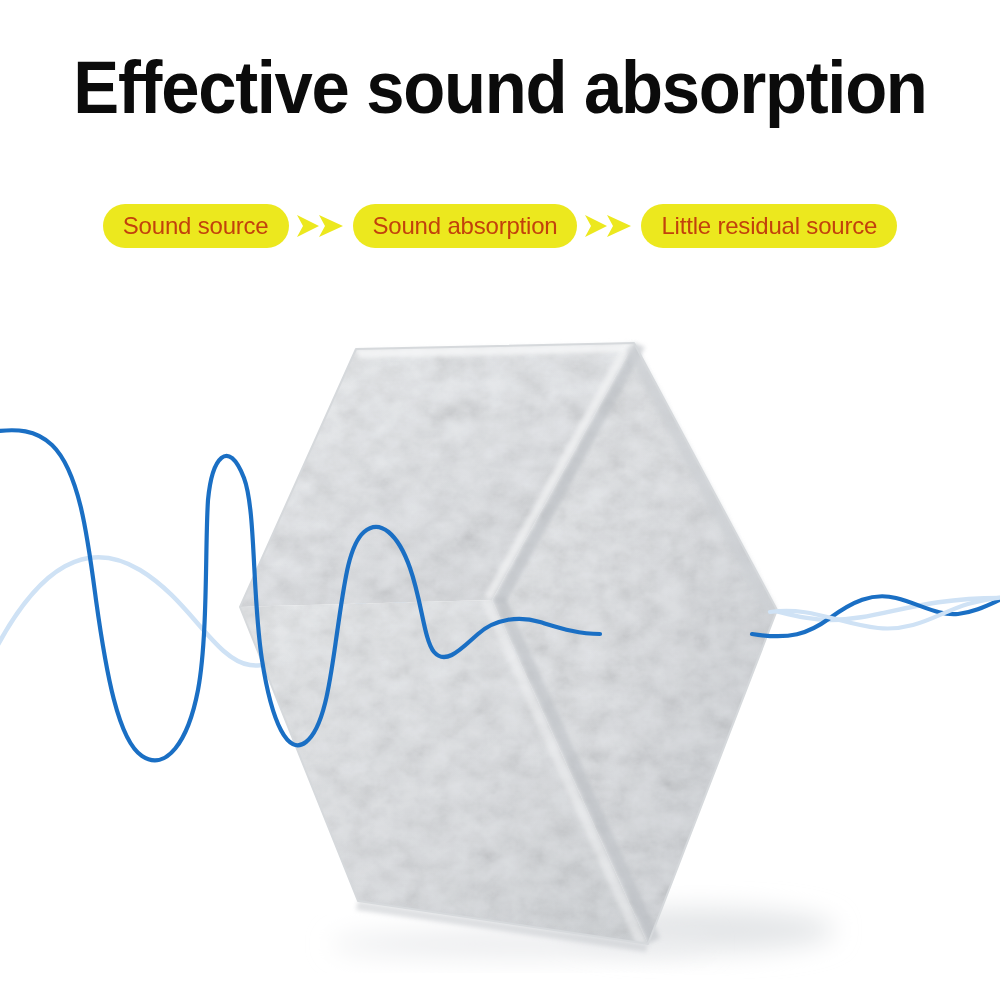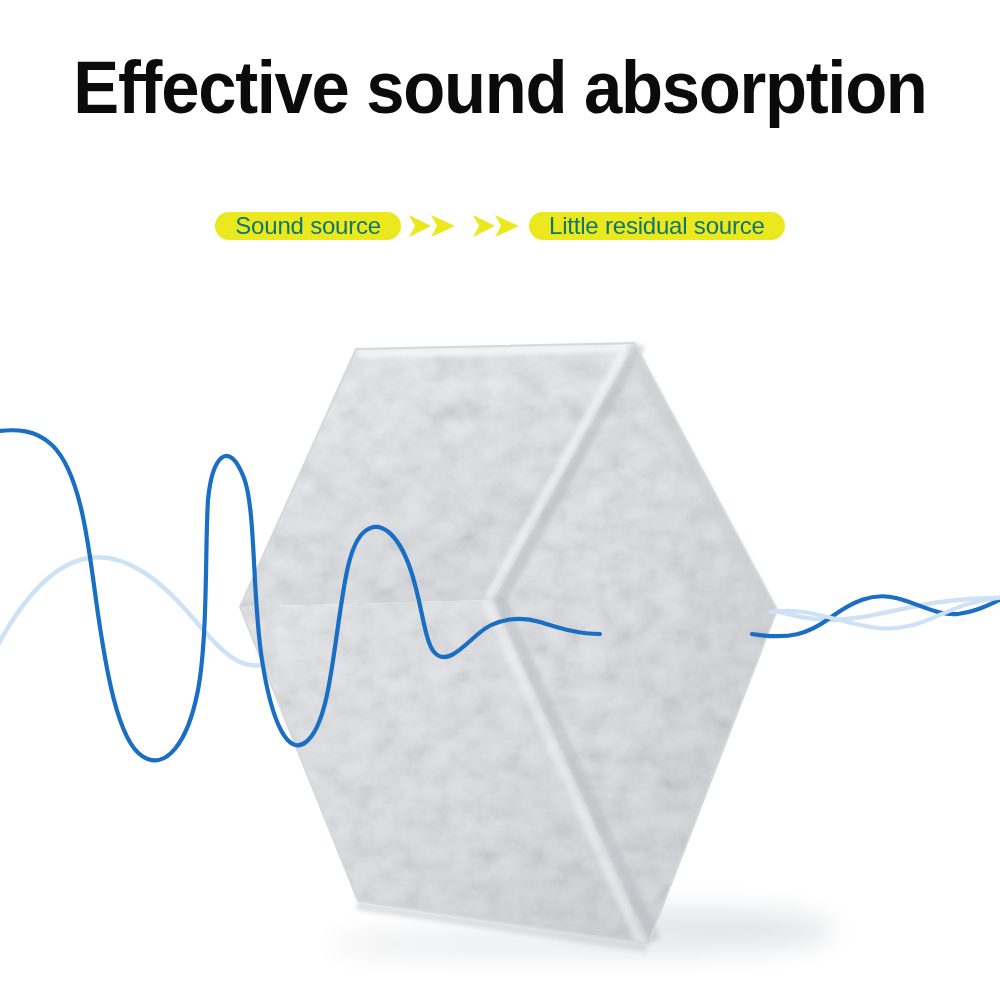--- a/index.html
+++ b/index.html
@@ -50,9 +50,9 @@
   }
   .badge {
     background: #ece81e;
-    color: #0f766e;
+    color: #c2410c;
     border-radius: 23px;
-    height: 28px;
+    height: 44px;
     display: flex;
     align-items: center;
     justify-content: center;

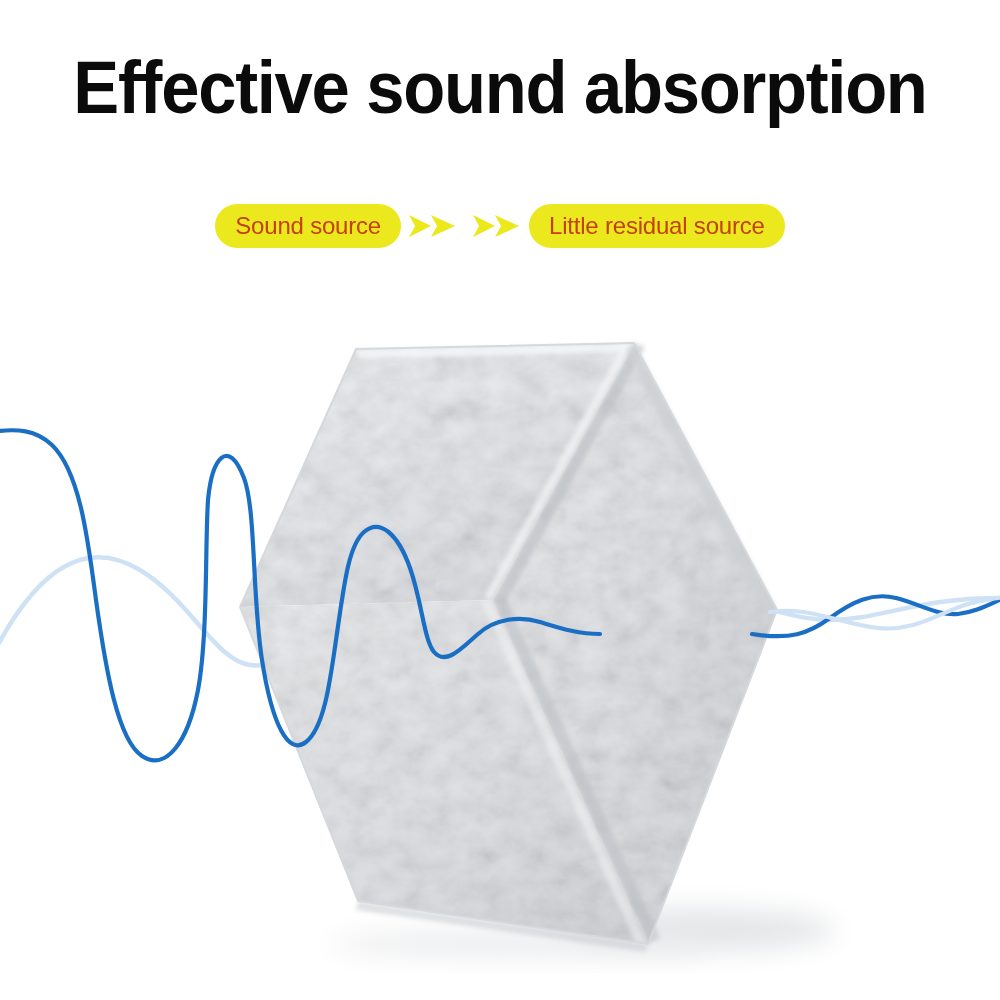--- a/index.html
+++ b/index.html
@@ -114,6 +114,7 @@
       </svg>
     </div>
 
+    <div class="badge">Sound absorption</div>
 
     <div class="arrows">
       <svg width="56" height="30" viewBox="0 0 56 30" aria-hidden="true">

